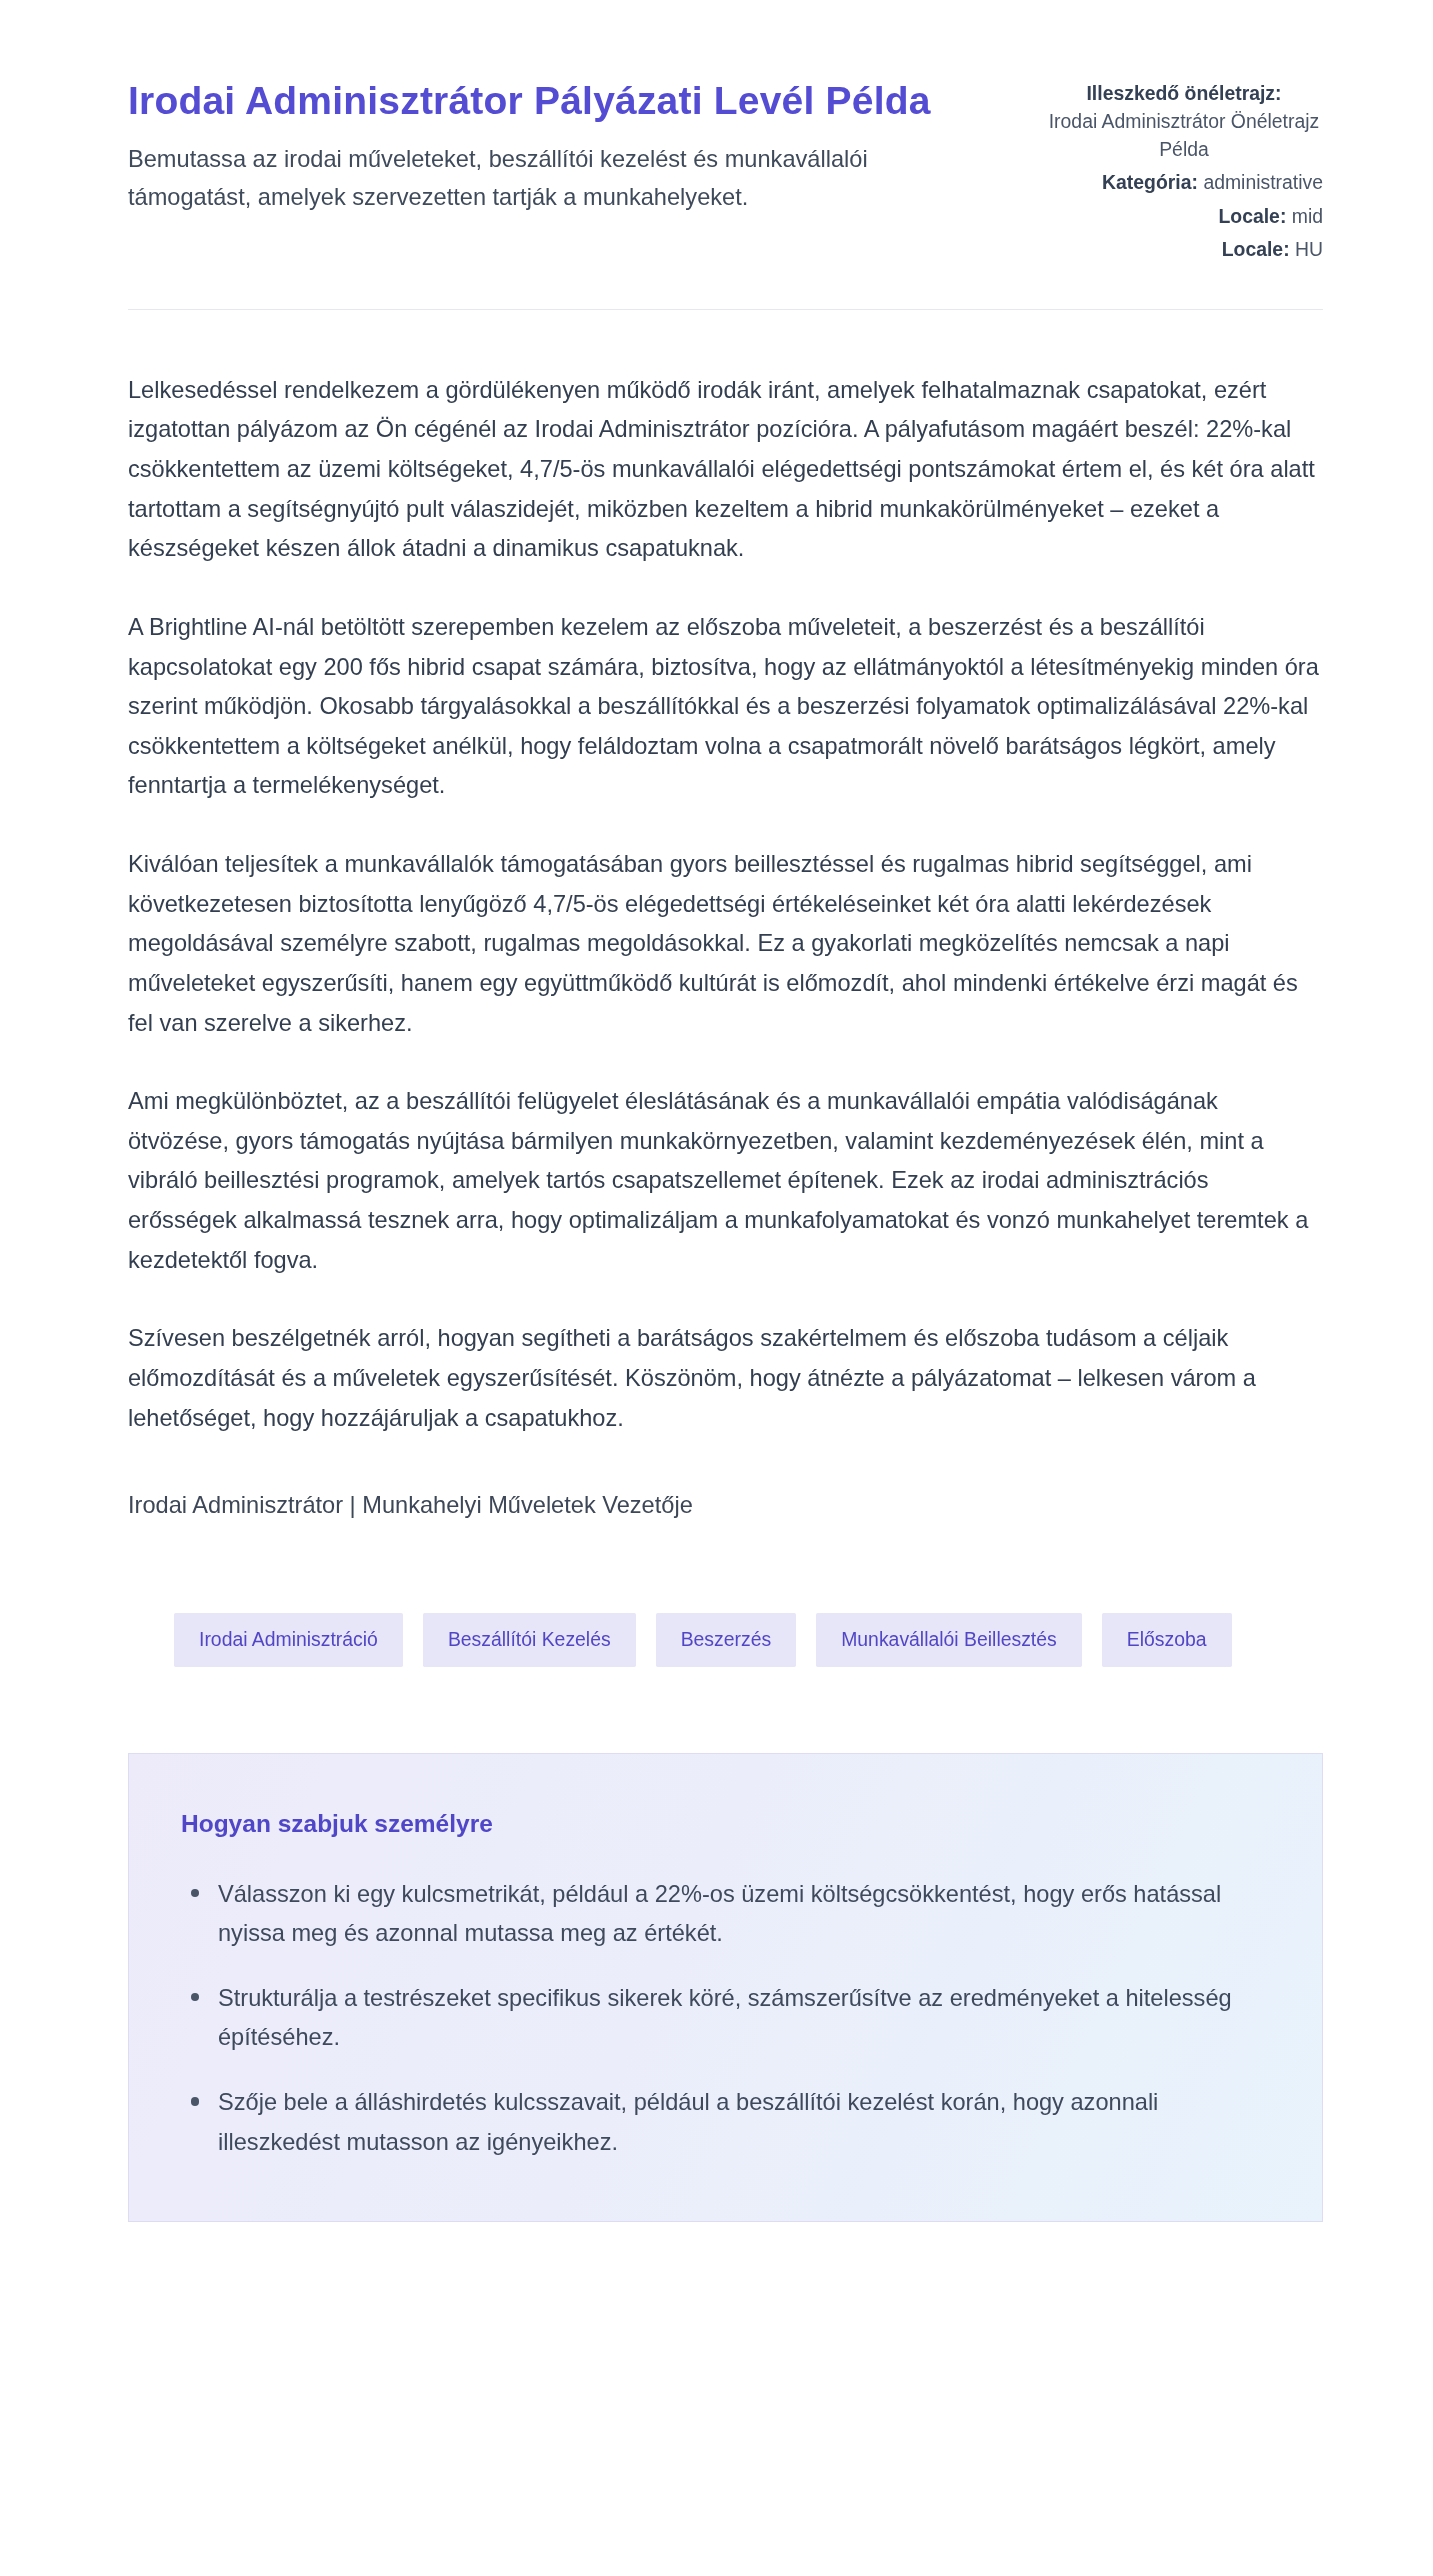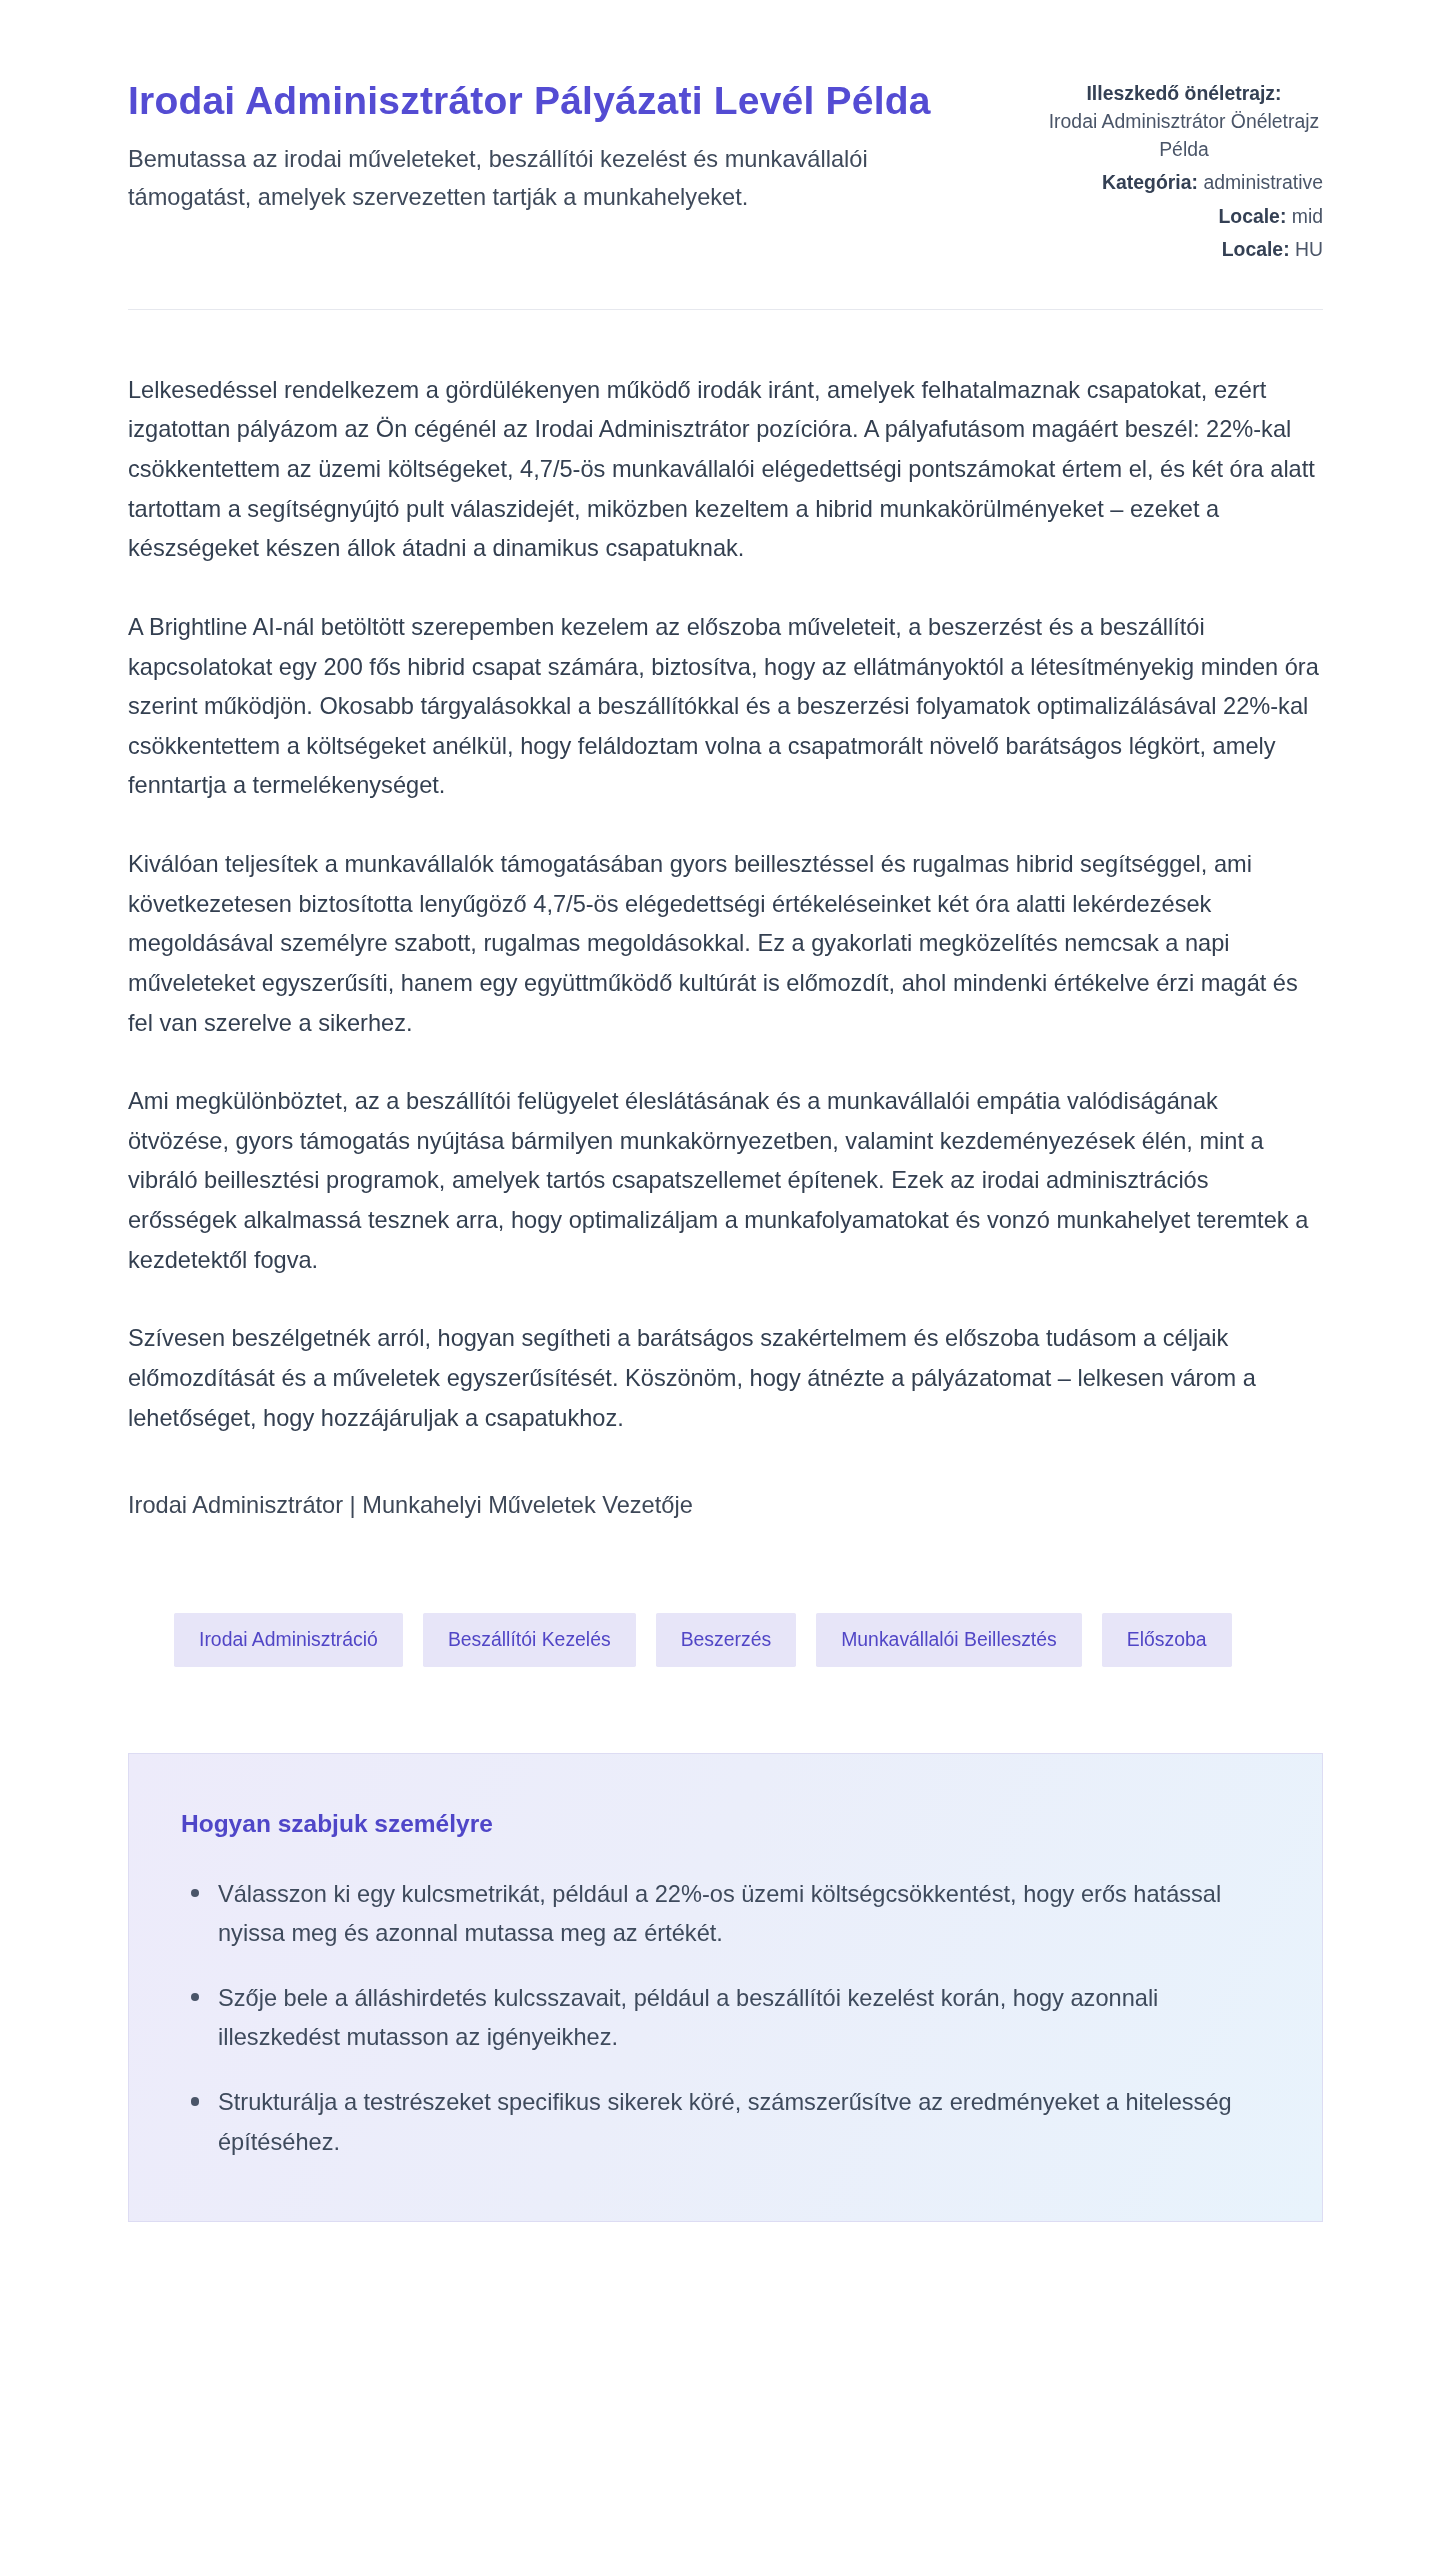--- a/index.html
+++ b/index.html
@@ -198,11 +198,11 @@
       </li>
       <li class="callout-item">
         <span class="bullet-dot"></span>
-        <span>Szője bele a álláshirdetés kulcsszavait, például a beszállítói kezelést korán, hogy azonnali illeszkedést mutasson az igényeikhez.</span>
+        <span>Strukturálja a testrészeket specifikus sikerek köré, számszerűsítve az eredményeket a hitelesség építéséhez.</span>
       </li>
       <li class="callout-item">
         <span class="bullet-dot"></span>
-        <span>Strukturálja a testrészeket specifikus sikerek köré, számszerűsítve az eredményeket a hitelesség építéséhez.</span>
+        <span>Szője bele a álláshirdetés kulcsszavait, például a beszállítói kezelést korán, hogy azonnali illeszkedést mutasson az igényeikhez.</span>
       </li>
     </ul>
   </div>

